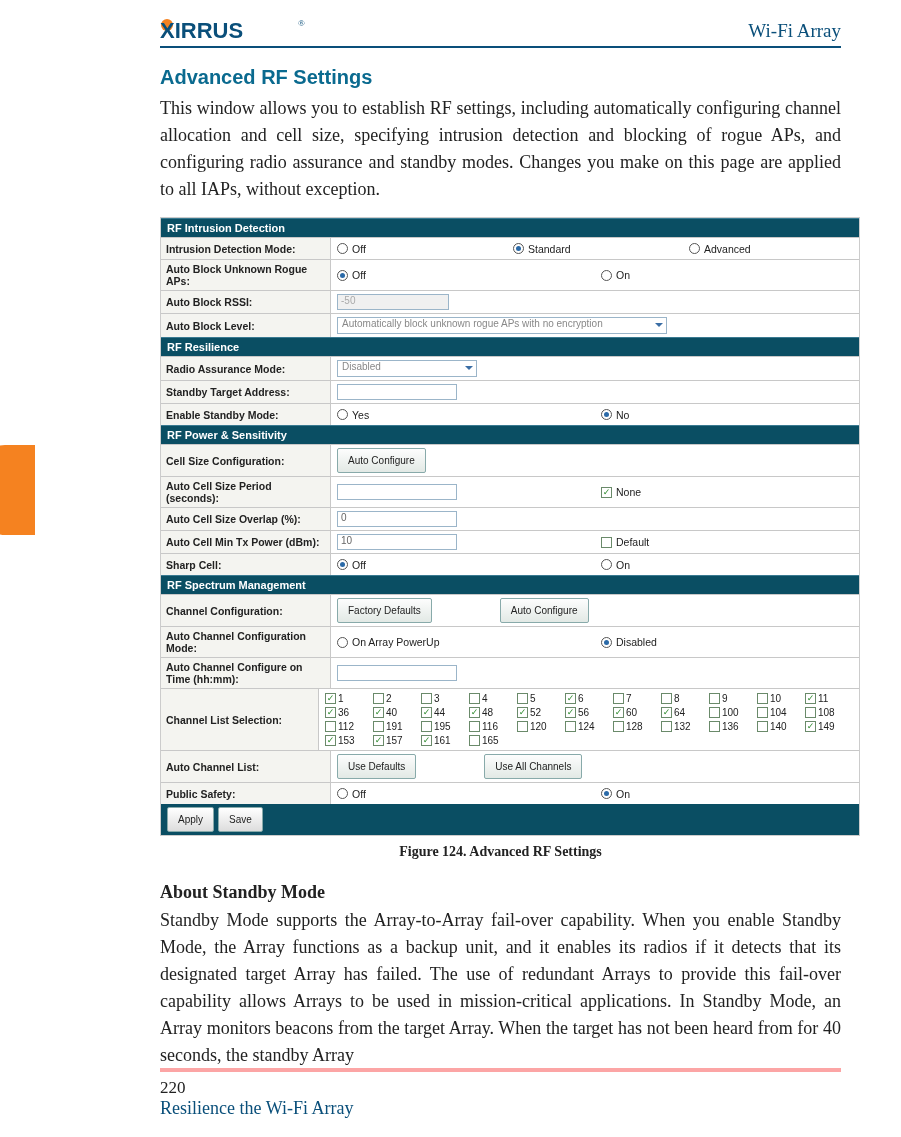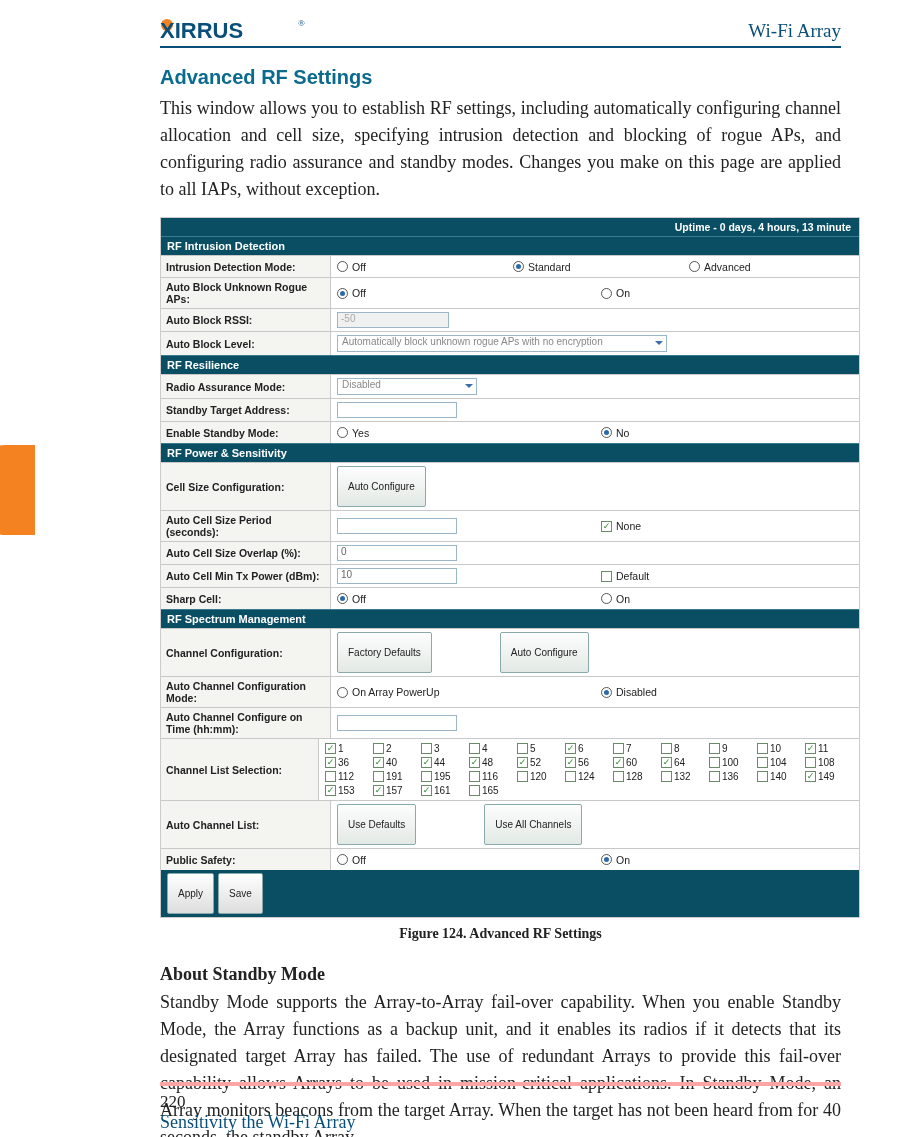--- a/index.html
+++ b/index.html
@@ -66,7 +66,6 @@
 
     <div class="figure-wrap">
       <div class="screenshot">
-        <div class="ss-uptime">Uptime - 0 days, 4 hours, 13 minute</div>
 
         <div class="ss-section">RF Intrusion Detection</div>
         <div class="ss-row">

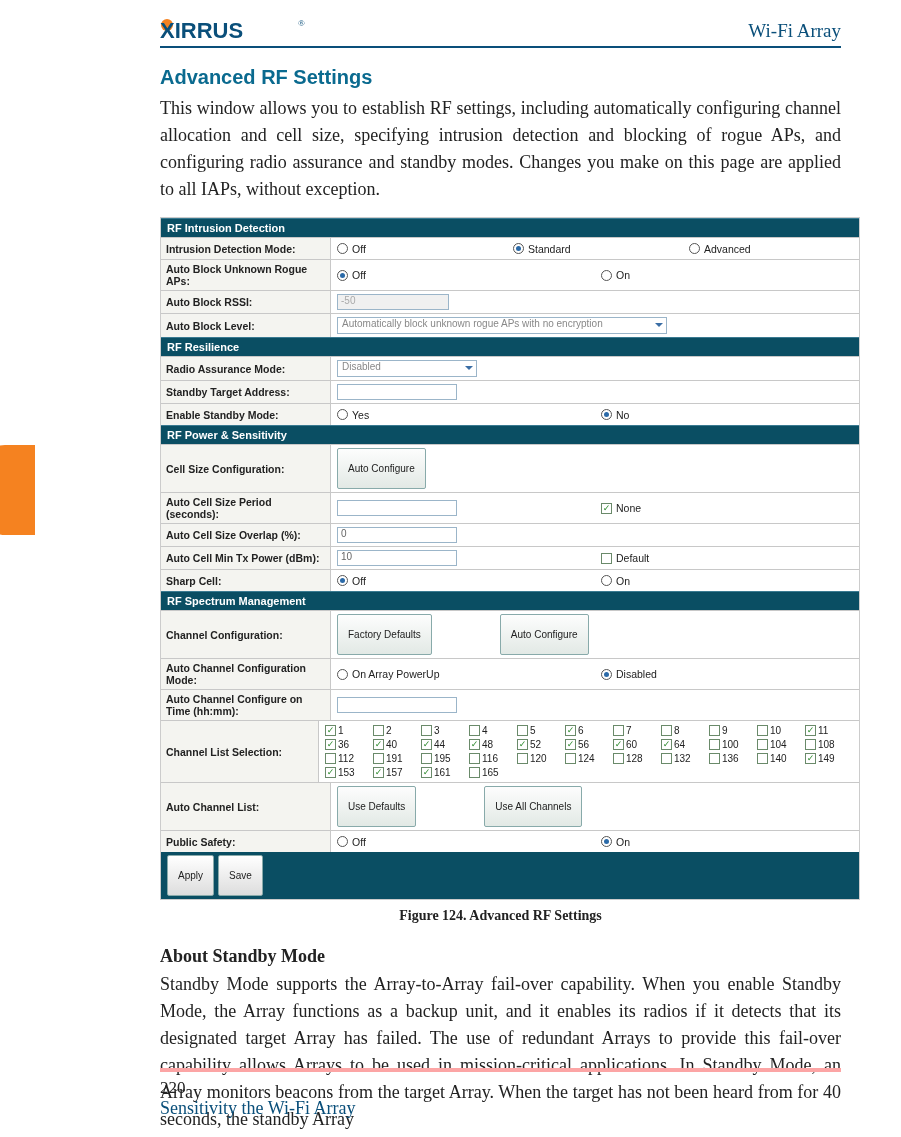--- a/index.html
+++ b/index.html
@@ -34,7 +34,7 @@
   .txt.dis { background:#f0f0f0; color:#aaa;}
   .sel { border:1px solid #9bb5c9; height:17px; padding:0 14px 0 4px; background:#fff; font-size:10px; position:relative; min-width:140px; display:inline-block; color:#888;}
   .sel::after{content:""; position:absolute; right:3px; top:5px; border:4px solid transparent; border-top-color:#3b6ea5;}
-  .btn { border:1px solid #8aa; background:linear-gradient(#fdfdfd,#e2e9e5); padding:14px 10px; font-size:10px; border-radius:2px; cursor:default; display:inline-block;}
+  .btn { border:1px solid #8aa; background:linear-gradient(#fdfdfd,#e2e9e5); padding:6px 10px; font-size:10px; border-radius:2px; cursor:default; display:inline-block;}
   .ch-grid { display:grid; grid-template-columns: repeat(11, 48px); row-gap:3px; padding:4px 6px;}
   .ch-grid .ci{display:flex; align-items:center; gap:2px; font-size:10px;}
   .ss-footer{ background:#0a4e63; display:flex; justify-content:flex-start; padding:3px 6px; gap:4px;}

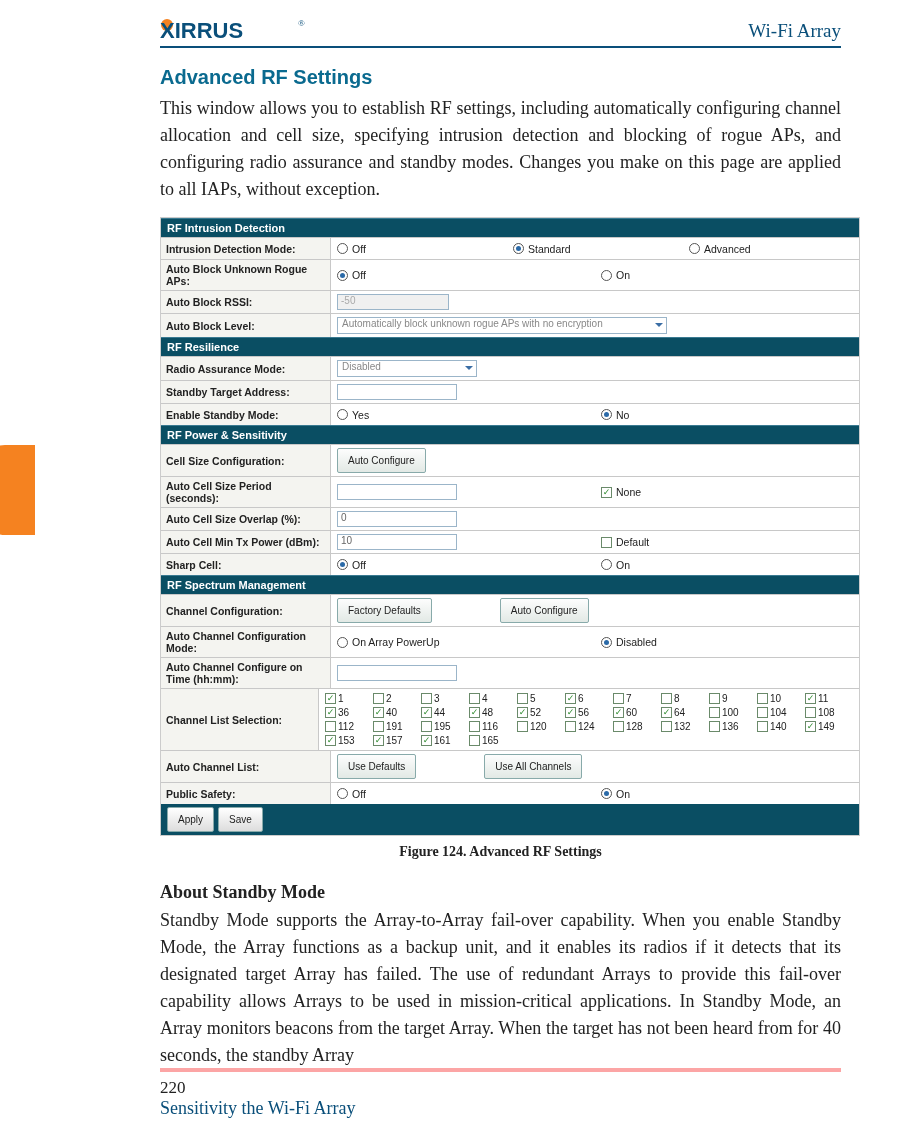--- a/index.html
+++ b/index.html
@@ -407,7 +407,7 @@
 
   <div class="page-footer">
     <span class="page-num">220</span>
-    <span class="foot-right">Sensitivity the Wi-Fi Array</span>
+    <span class="foot-right">Resilience the Wi-Fi Array</span>
   </div>
 </div>
 

